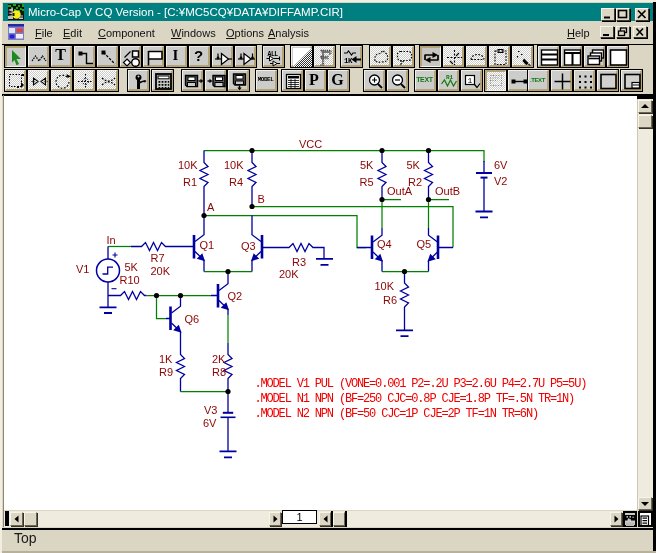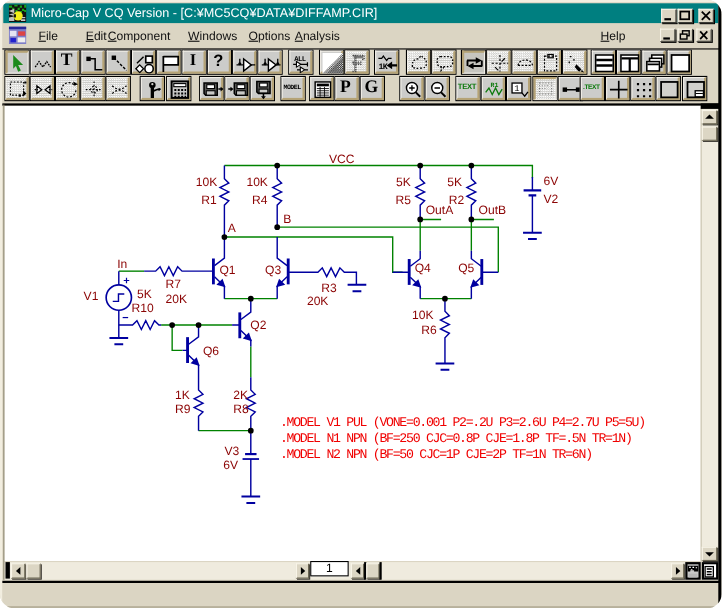--- a/index.html
+++ b/index.html
@@ -3,7 +3,7 @@
 <style>
 html,body{margin:0;padding:0;}
 body{width:656px;height:553px;overflow:hidden;font-family:"Liberation Sans",sans-serif;}
-#win{position:absolute;left:0;top:0;width:656px;height:553px;background:#DBD5C3;overflow:hidden;border-radius:13px;}
+#win{position:absolute;left:0;top:0;width:656px;height:553px;background:#DBD5C3;overflow:hidden;}
 .abs{position:absolute;}
 
 #title{left:3px;top:3px;width:650px;height:18px;background:#007F80;color:#fff;font-size:11px;}

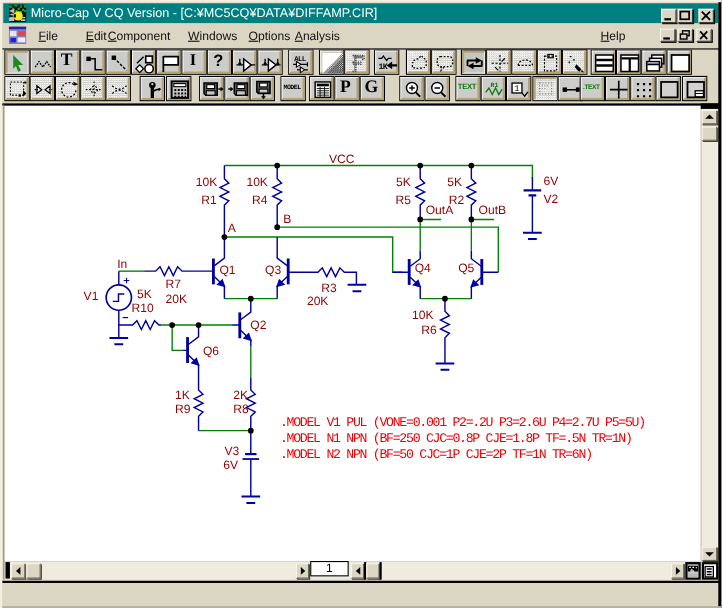--- a/index.html
+++ b/index.html
@@ -80,7 +80,7 @@
       <rect x="8" y="10" width="7" height="4.5" fill="#EEE"></rect>
     </svg>
     <span class="m" style="left:35px"><u>F</u>ile</span>
-    <span class="m" style="left:78px"><u>E</u>dit</span>
+    <span class="m" style="left:63px"><u>E</u>dit</span>
     <span class="m" style="left:98px"><u>C</u>omponent</span>
     <span class="m" style="left:171px"><u>W</u>indows</span>
     <span class="m" style="left:226px"><u>O</u>ptions</span>

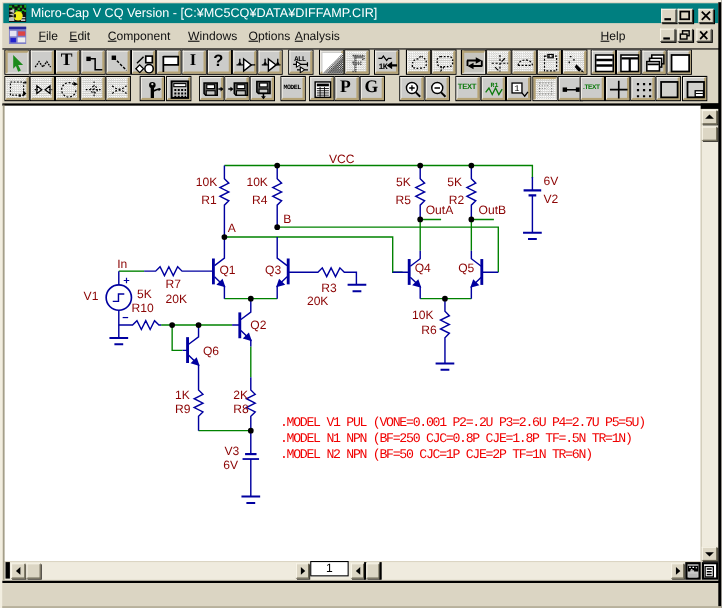--- a/index.html
+++ b/index.html
@@ -85,7 +85,7 @@
     <span class="m" style="left:171px"><u>W</u>indows</span>
     <span class="m" style="left:226px"><u>O</u>ptions</span>
     <span class="m" style="left:268px"><u>A</u>nalysis</span>
-    <span class="m" style="left:546px"><u>H</u>elp</span>
+    <span class="m" style="left:567px"><u>H</u>elp</span>
   </div>
   <div class="mbtn" style="left:600px">
       <svg width="12" height="10" viewBox="0 0 12 10">

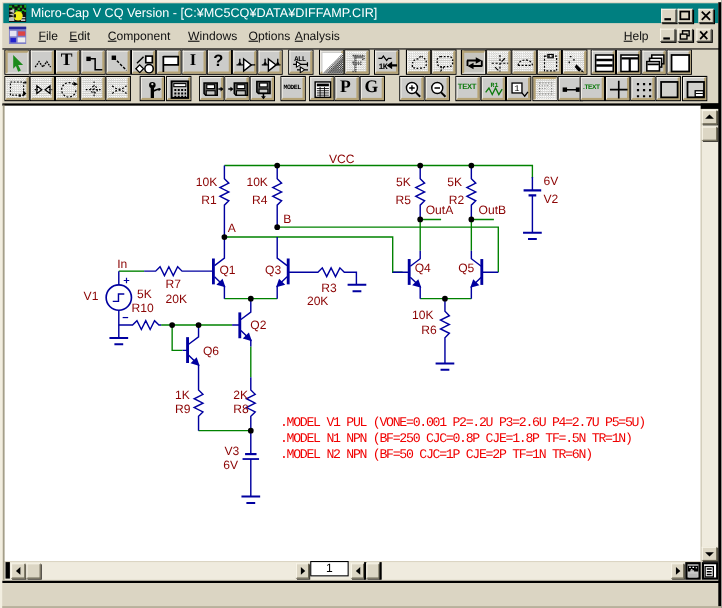--- a/index.html
+++ b/index.html
@@ -672,6 +672,9 @@
         <path d="M2.5,3.2h4.5M2.5,5.7h4.5M2.5,8.2h4.5" stroke="#000" stroke-width="1.3"></path>
       </svg></div>
   <div class="abs" id="line2"></div>
+  <div class="abs" id="status">
+      <span class="t">Top</span>
+    </div>
   <div class="abs" id="redge"></div>
   <div class="abs" id="bedge"></div>
   <div class="abs" id="ltop"></div>

